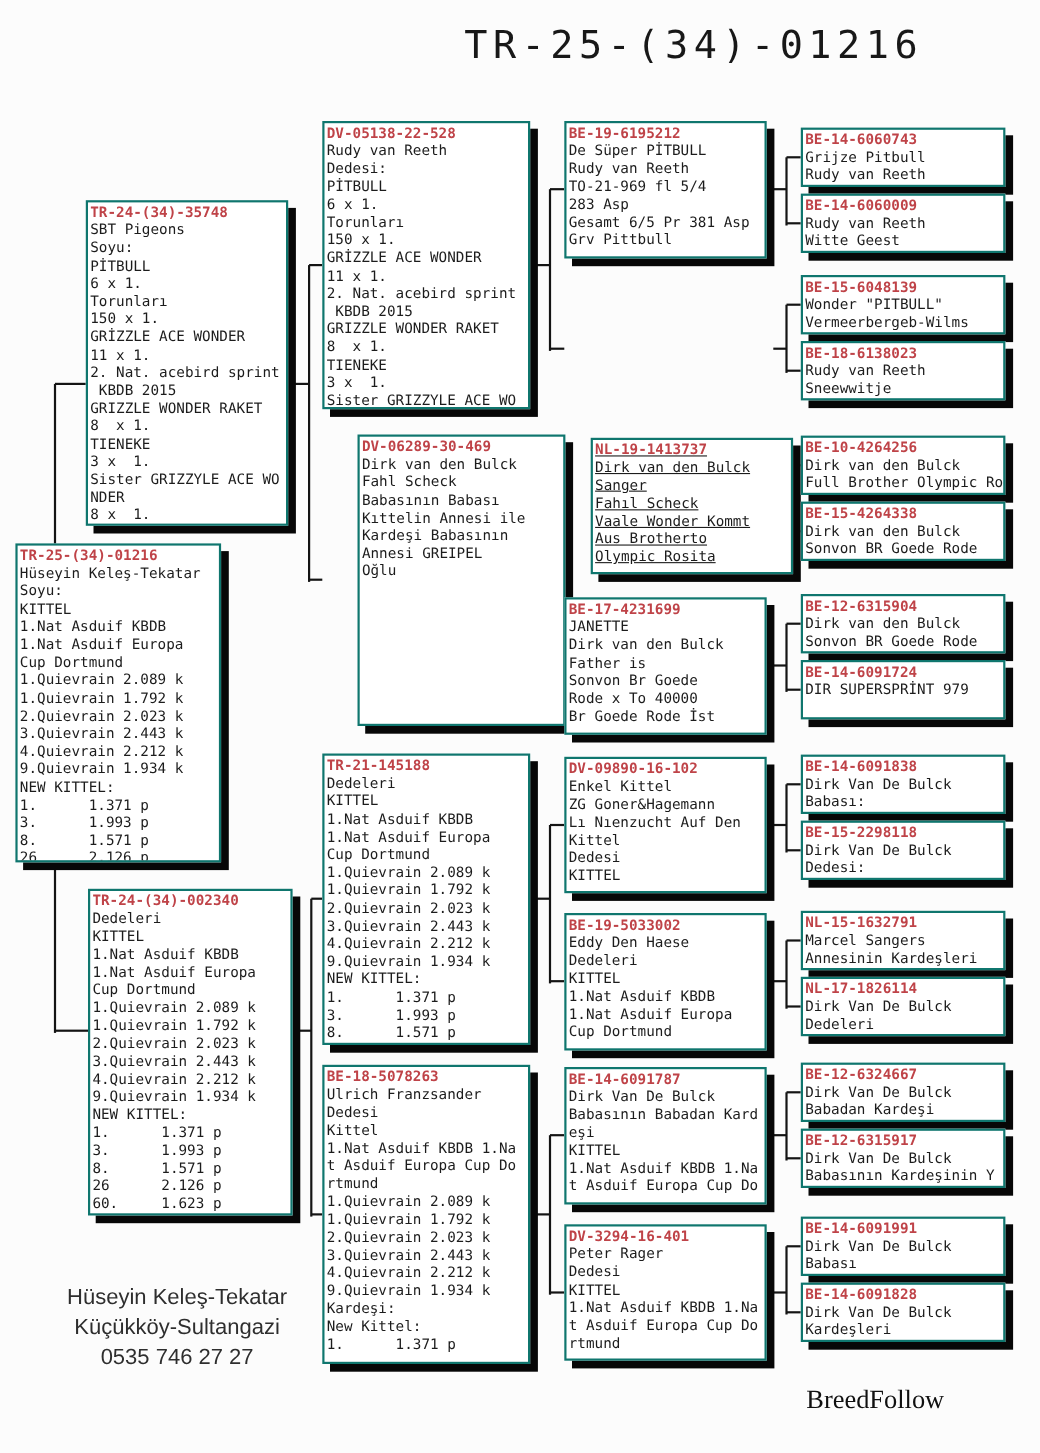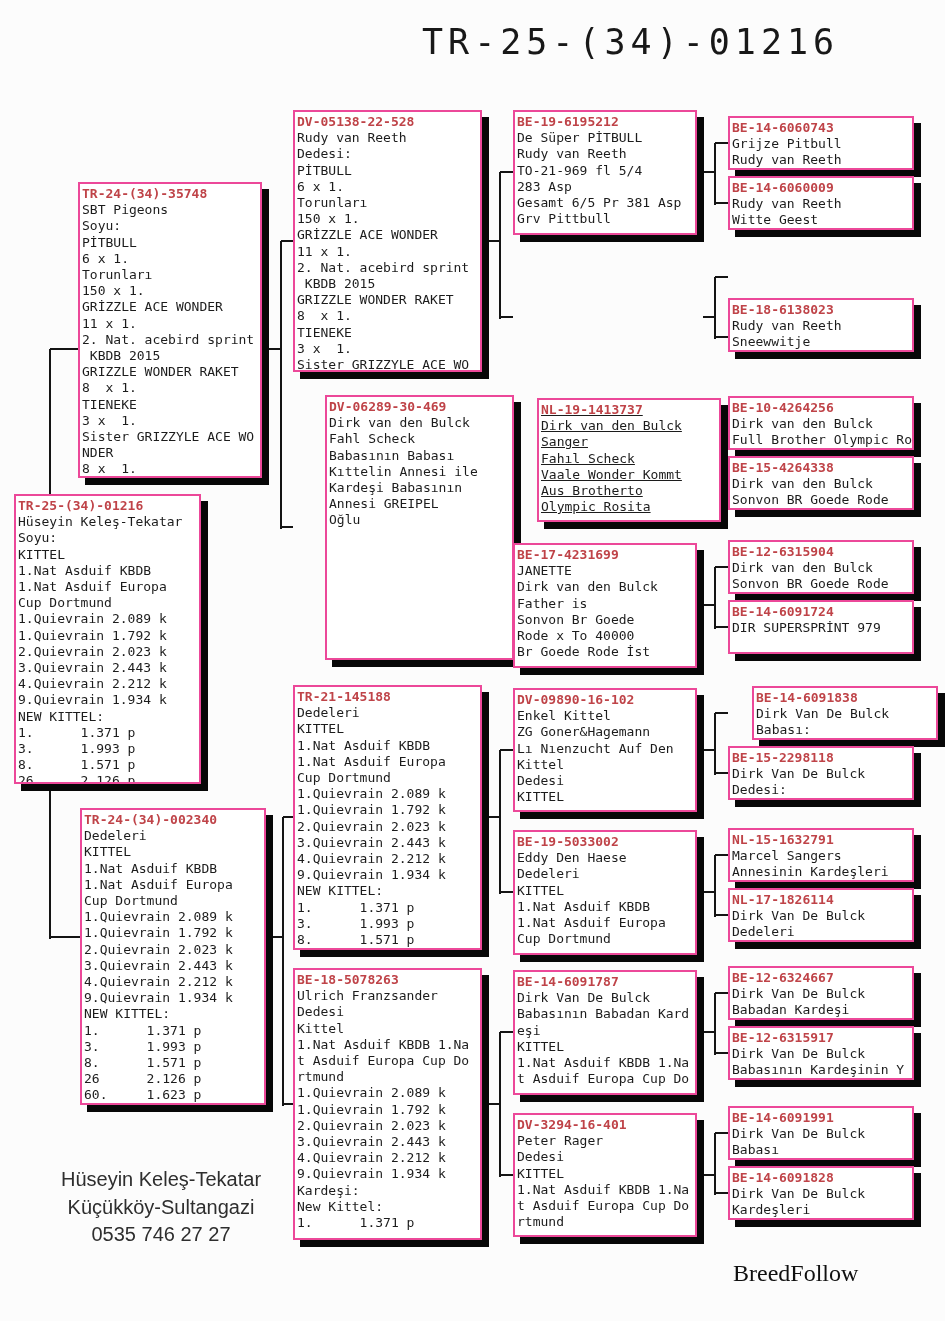--- a/index.html
+++ b/index.html
@@ -9,7 +9,7 @@
   }
   #stage{position:absolute;inset:0;}
   .box{
-    position:absolute;background:#ffffff;border:2px solid #ec4899;
+    position:absolute;background:#ffffff;border:2px solid #0f766e;
     box-shadow:7px 7px 0 #070707;padding:2px 2px;overflow:hidden;
     font-size:13px;line-height:16.2px;
   }

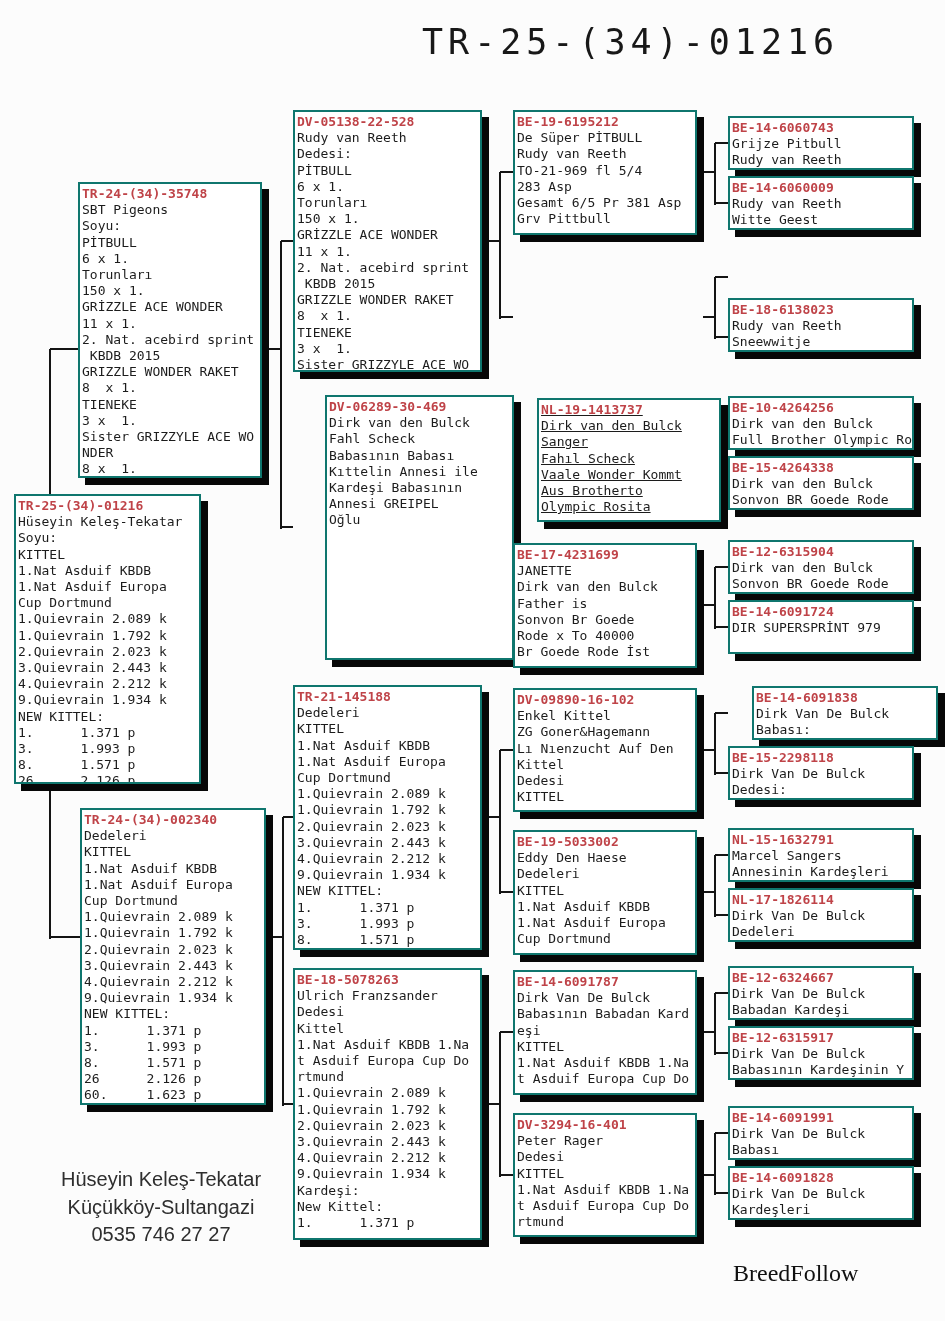--- a/index.html
+++ b/index.html
@@ -292,6 +292,11 @@
       <div class="ln">Rudy van Reeth</div>
       <div class="ln">Witte Geest</div>
     </div>
+    <div class="box" style="left: 728px; top: 250px; width: 178px; height: 46px;">
+      <div class="code">BE-15-6048139</div>
+      <div class="ln">Wonder "PITBULL"</div>
+      <div class="ln">Vermeerbergeb-Wilms</div>
+    </div>
     <div class="box" style="left: 728px; top: 298px; width: 178px; height: 46px;">
       <div class="code">BE-18-6138023</div>
       <div class="ln">Rudy van Reeth</div>

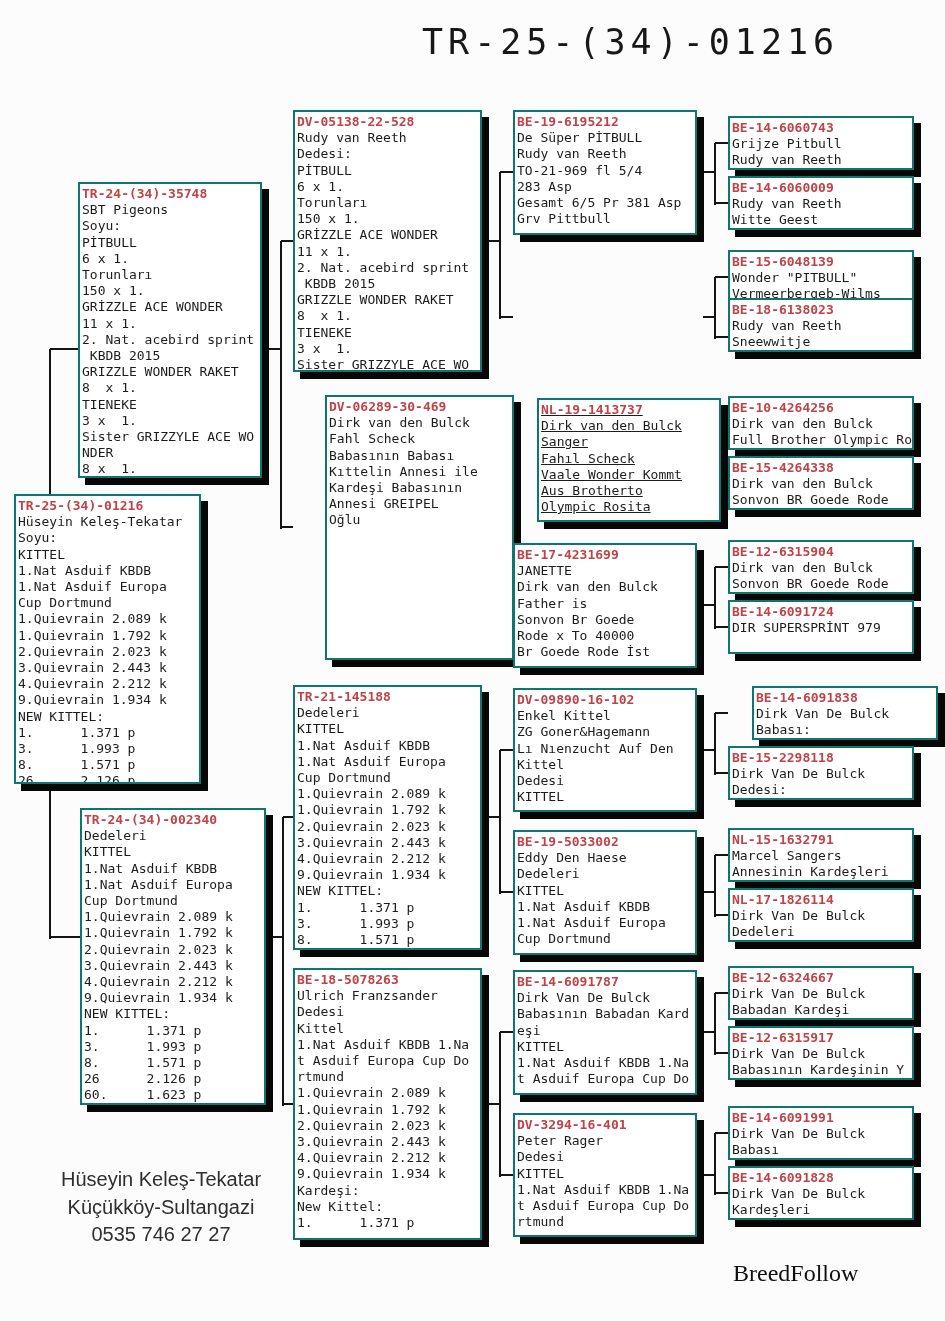--- a/index.html
+++ b/index.html
@@ -297,7 +297,7 @@
       <div class="ln">Wonder "PITBULL"</div>
       <div class="ln">Vermeerbergeb-Wilms</div>
     </div>
-    <div class="box" style="left: 728px; top: 298px; width: 178px; height: 46px;">
+    <div class="box" style="left: 728px; top: 310px; width: 178px; height: 46px;">
       <div class="code">BE-18-6138023</div>
       <div class="ln">Rudy van Reeth</div>
       <div class="ln">Sneewwitje</div>

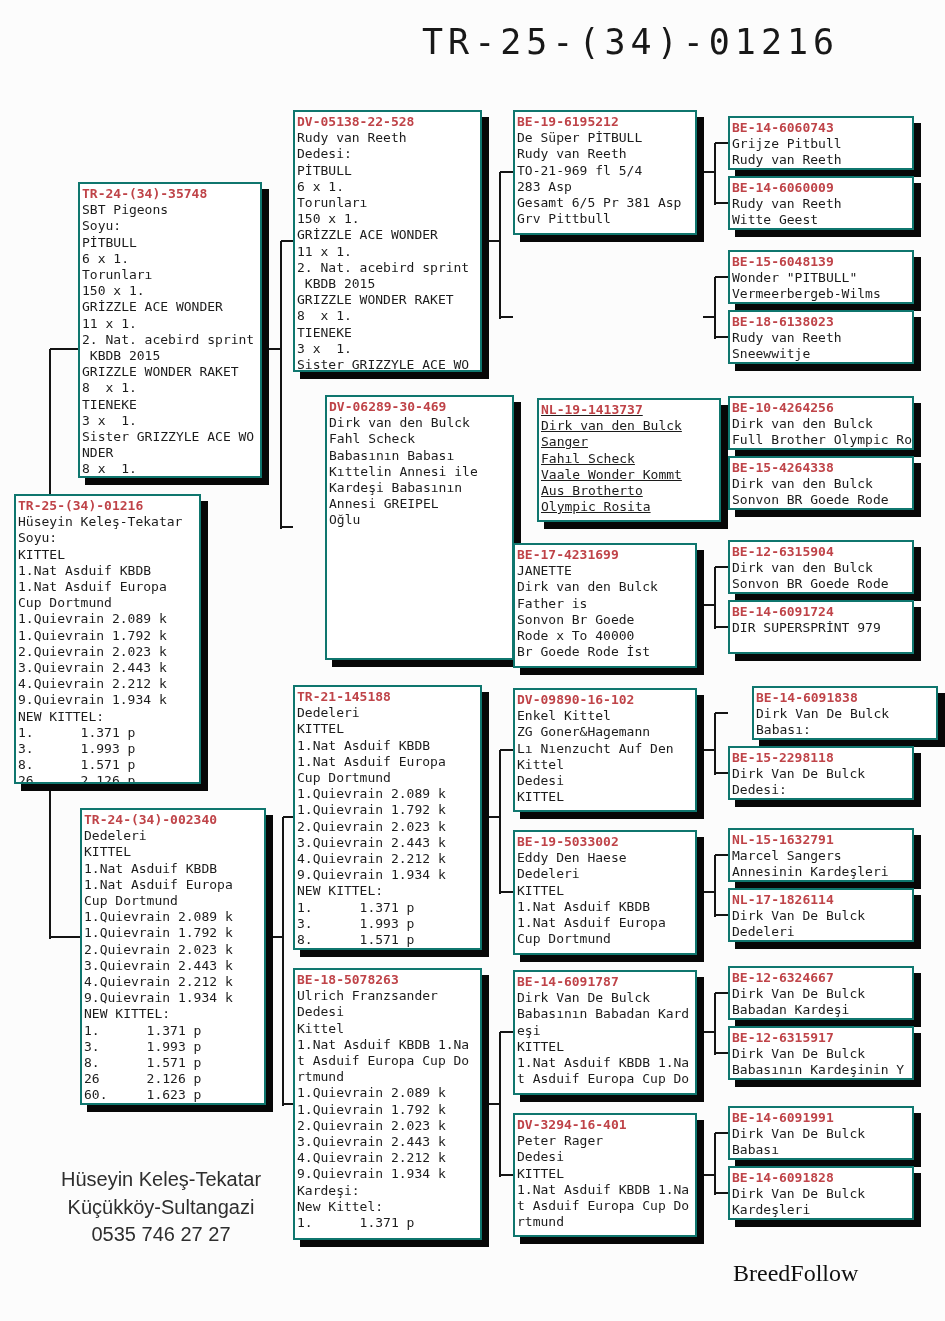--- a/index.html
+++ b/index.html
@@ -321,7 +321,7 @@
       <div class="code">BE-14-6091724</div>
       <div class="ln">DIR SUPERSPRİNT 979</div>
     </div>
-    <div class="box" style="left: 728px; top: 686px; width: 178px; height: 46px; margin-left: 24px;">
+    <div class="box" style="left: 728px; top: 686px; width: 178px; height: 46px;">
       <div class="code">BE-14-6091838</div>
       <div class="ln">Dirk Van De Bulck</div>
       <div class="ln">Babası:</div>

